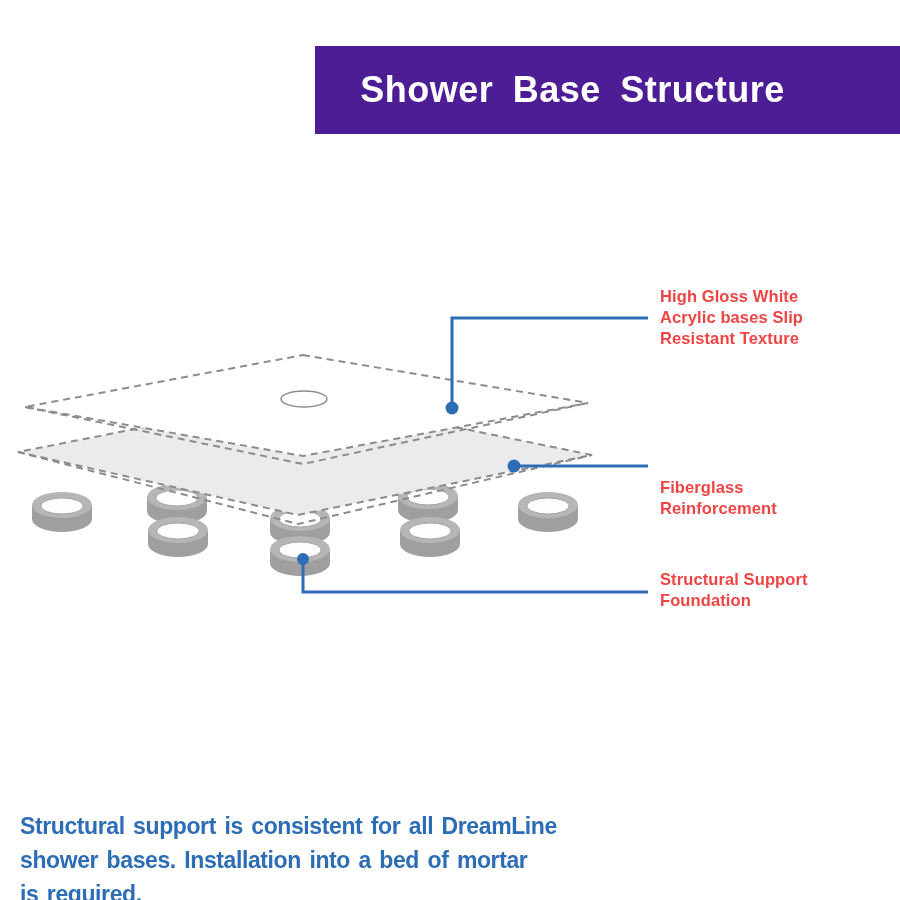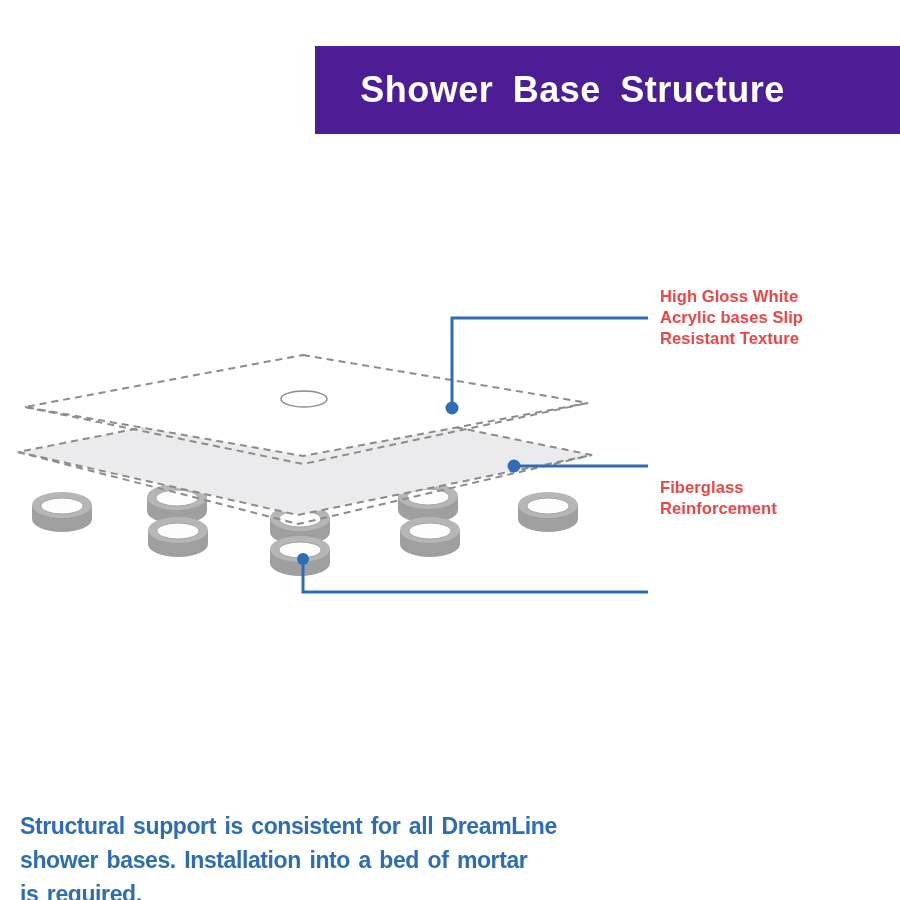--- a/index.html
+++ b/index.html
@@ -143,6 +143,10 @@
     <div>Fiberglass</div>
     <div>Reinforcement</div>
   </div>
+  <div class="callout callout-3">
+    <div>Structural Support</div>
+    <div>Foundation</div>
+  </div>
 
   <div class="footer">
     <div>Structural support is consistent for all DreamLine</div>

